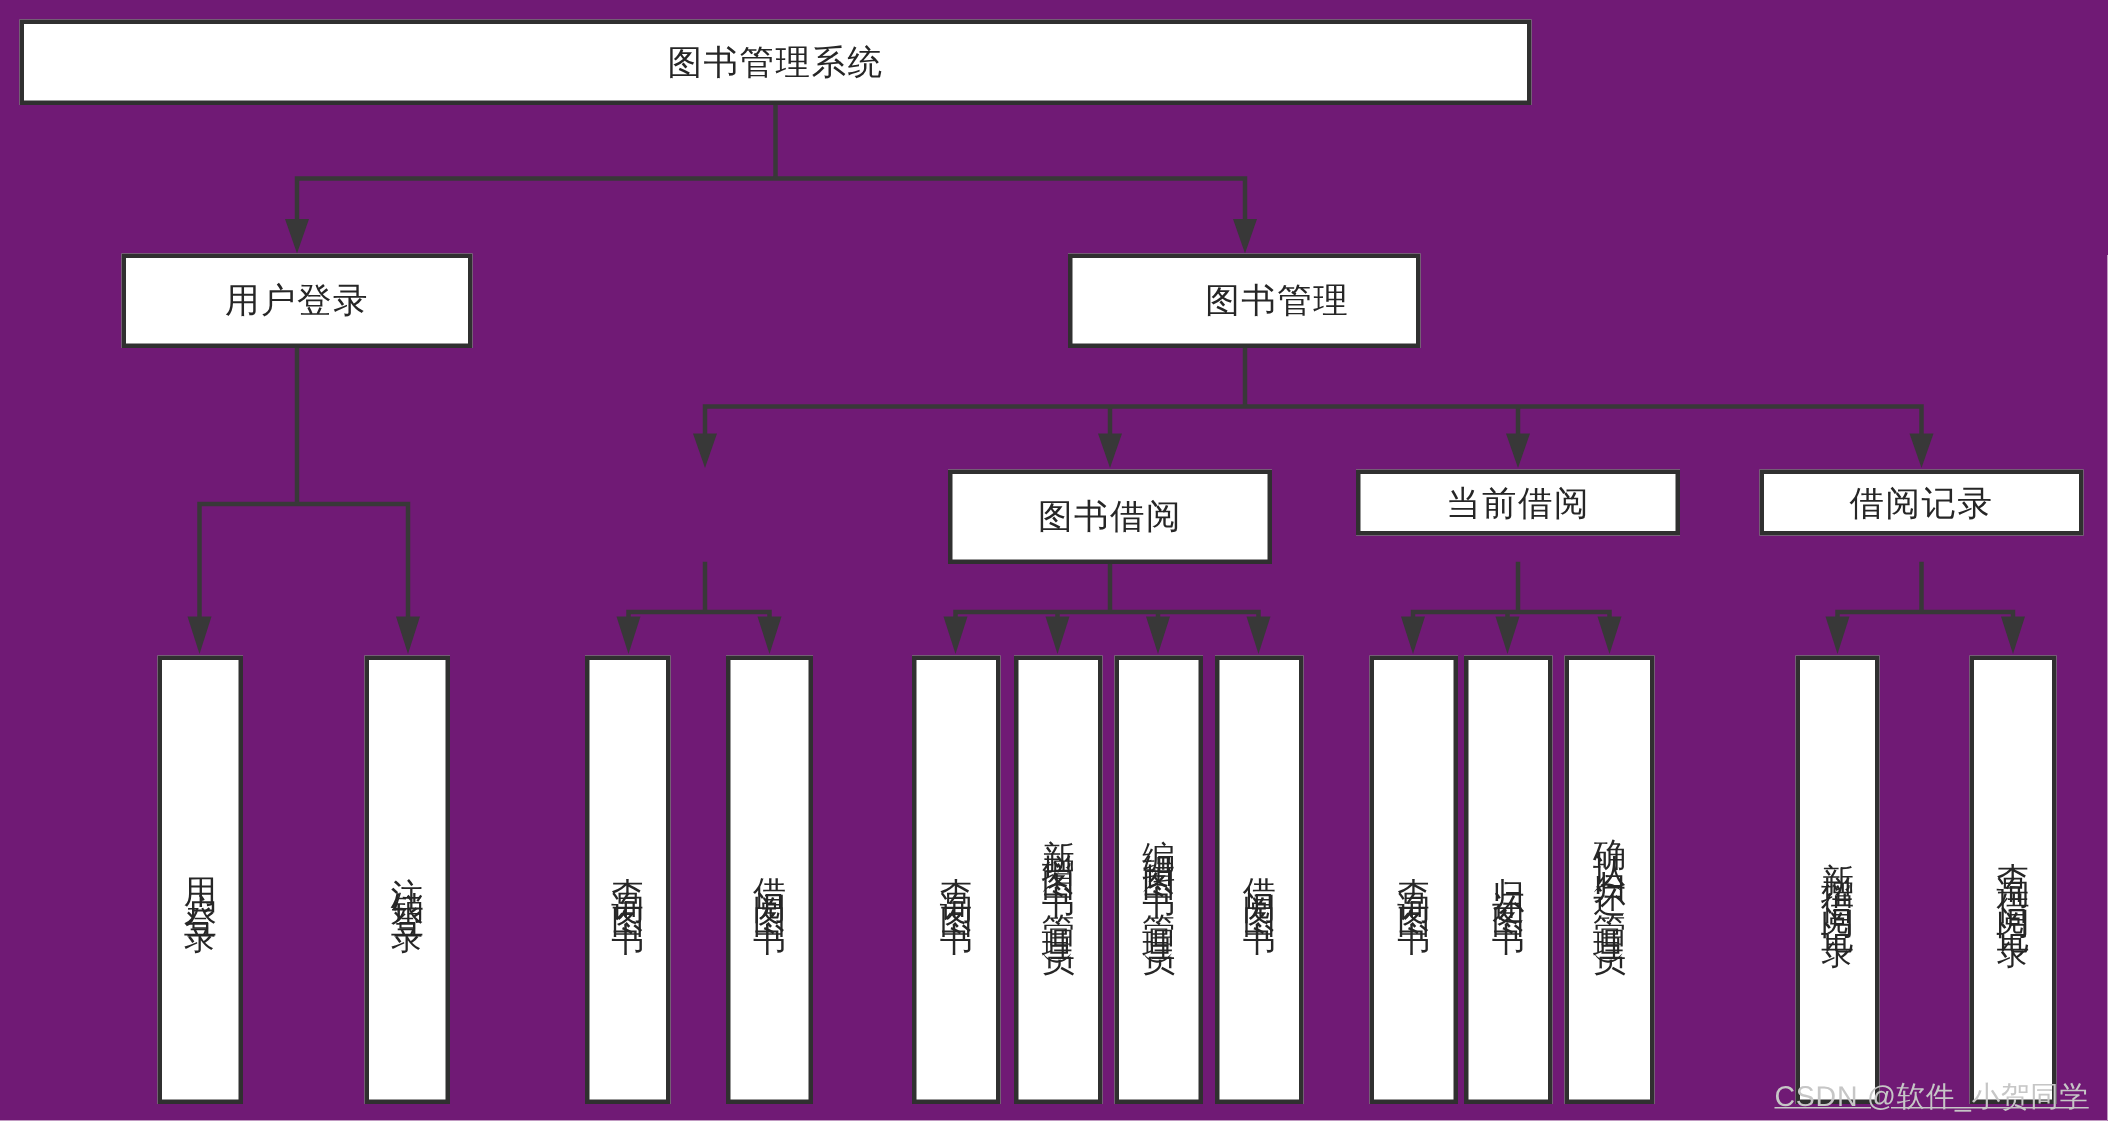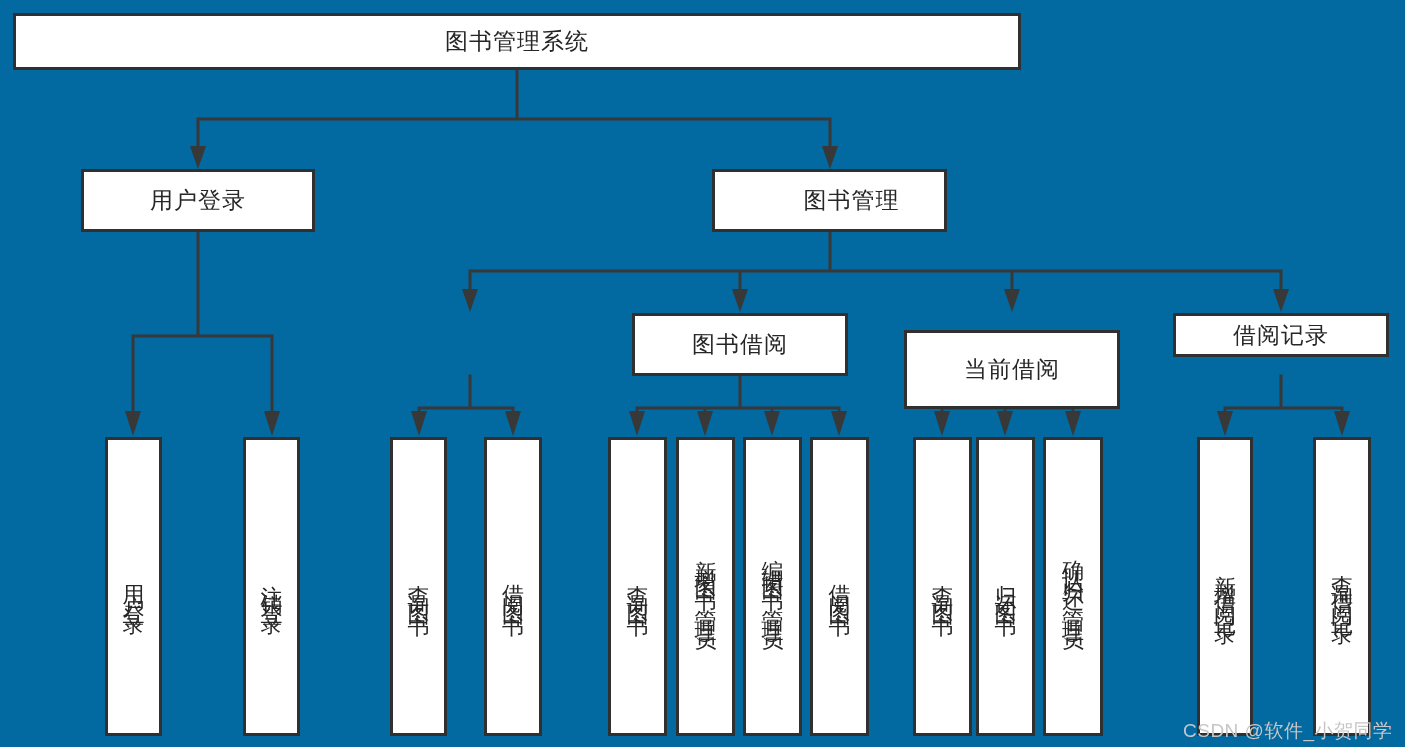--- a/index.html
+++ b/index.html
@@ -7,7 +7,7 @@
     position: relative;
     width: 1405px;
     height: 747px;
-    background: #0369a1;
+    background: #701a75;
     overflow: hidden;
     font-family: "Liberation Sans", sans-serif;
   }

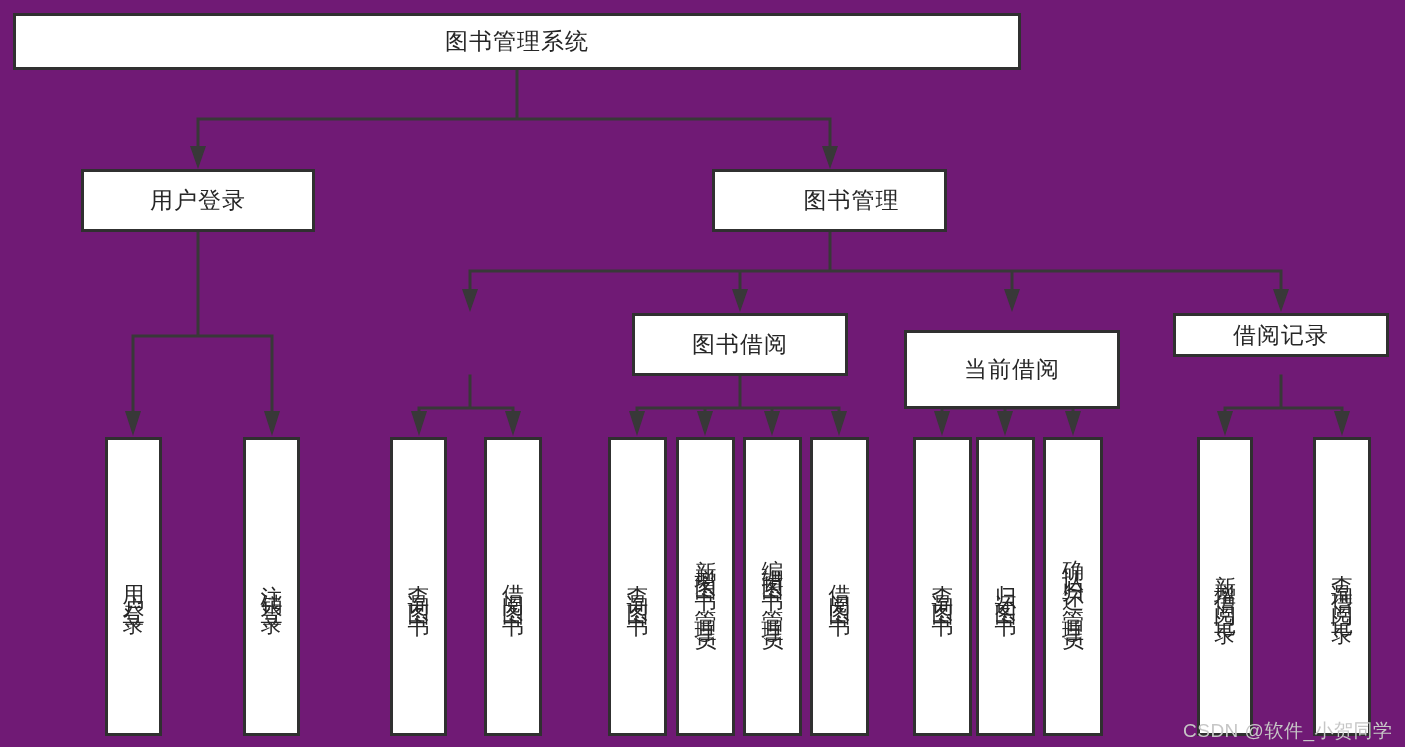--- a/index.html
+++ b/index.html
@@ -84,7 +84,7 @@
   <div class="node h-node" style="left:712px; top:169px; width:235px; height:63px;padding-left:44px;">图书管理</div>
 
   <div class="node h-node" style="left:632px; top:313px; width:216px; height:63px;">图书借阅</div>
-  <div class="node h-node" style="left:904px; top:330px; width:216px; height:79px;">当前借阅</div>
+  <div class="node h-node" style="left:904px; top:313px; width:216px; height:44px;">当前借阅</div>
   <div class="node h-node" style="left:1173px; top:313px; width:216px; height:44px;">借阅记录</div>
 
   <div class="node leaf" style="left:105px; top:437px; width:57px; height:299px;">用户登录</div>

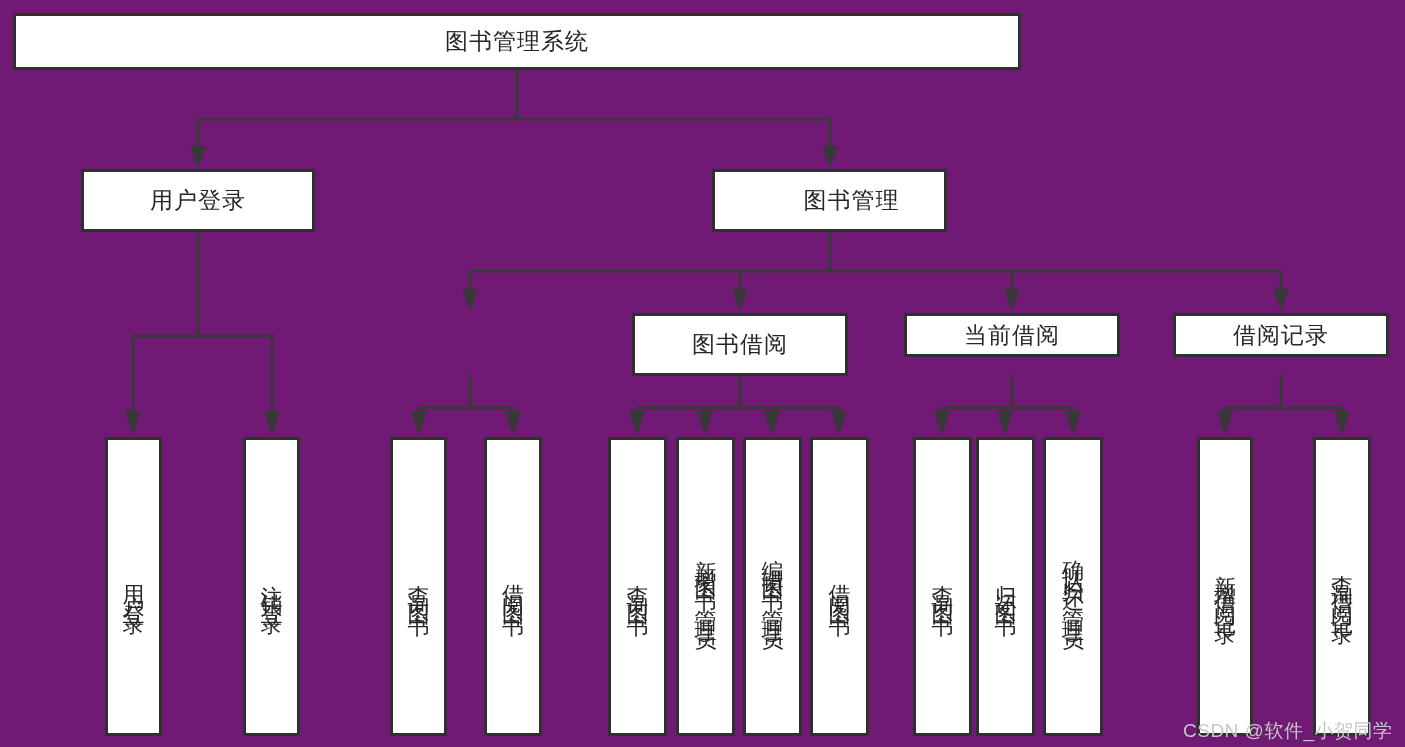--- a/index.html
+++ b/index.html
@@ -40,6 +40,7 @@
     color: #c6c6c6;
     z-index: 6;
     white-space: nowrap;
+    text-decoration: underline;
   }
 </style>
 </head>

